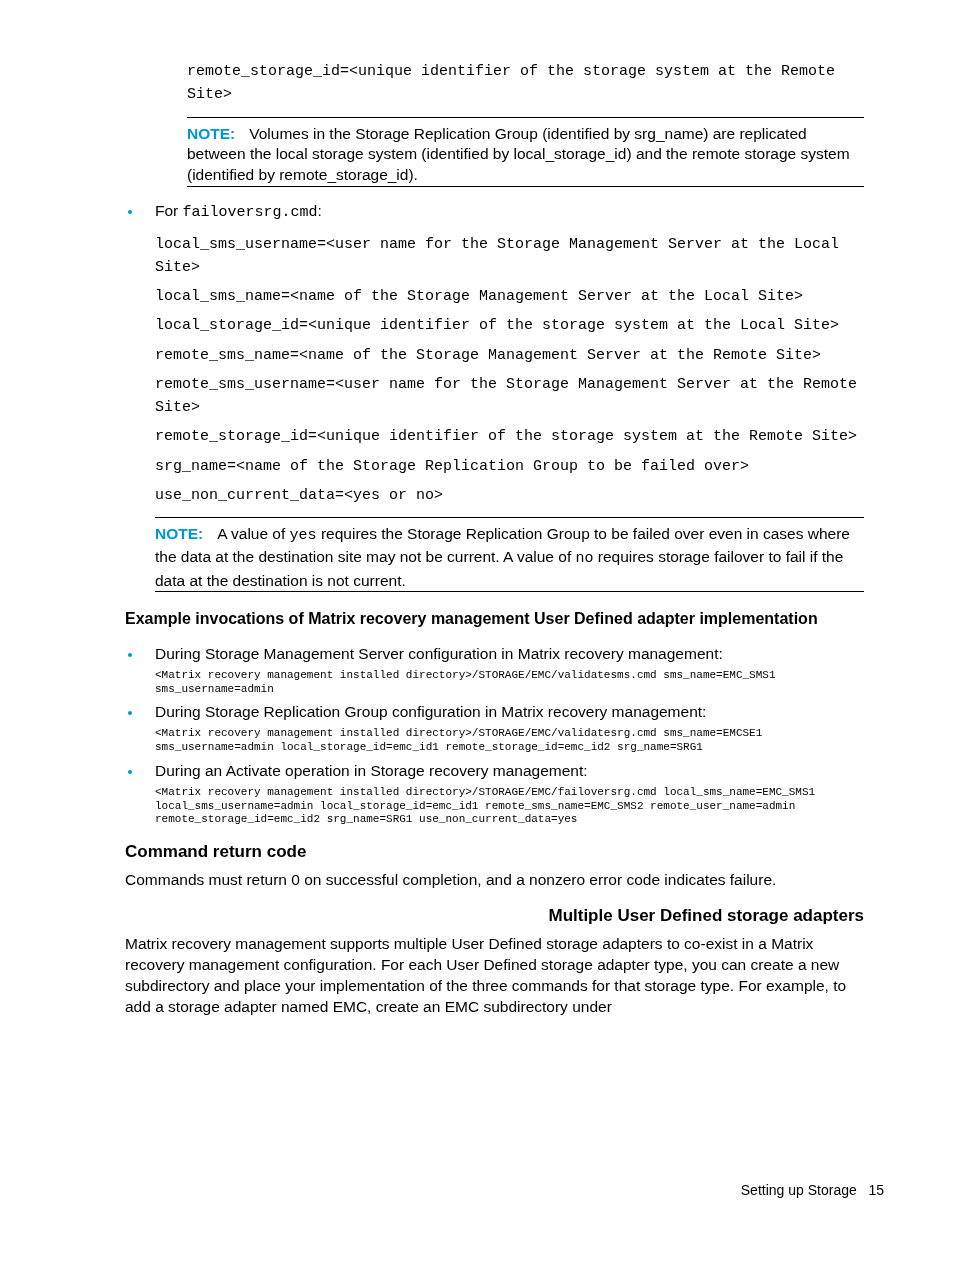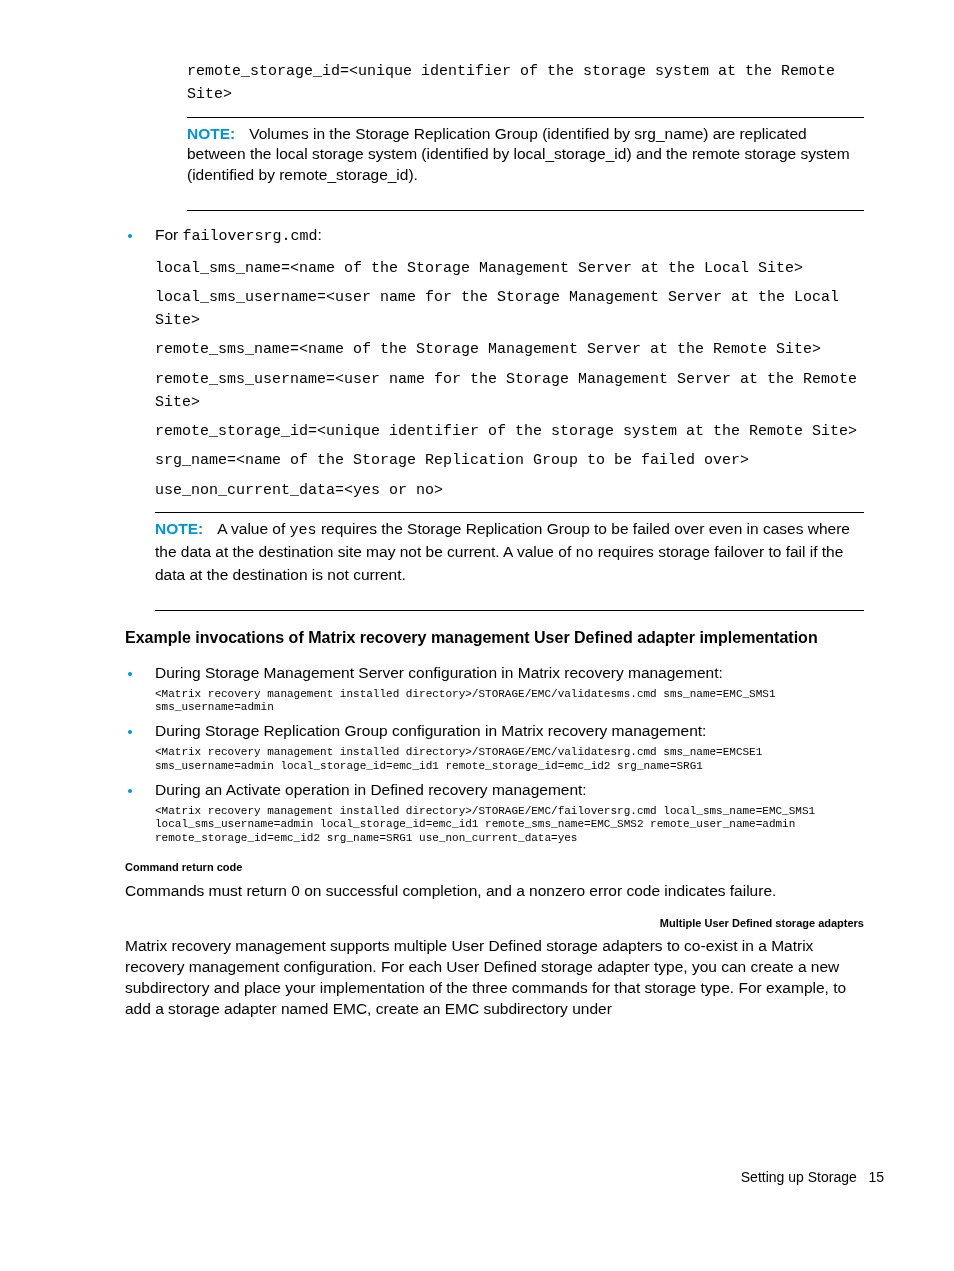--- a/index.html
+++ b/index.html
@@ -37,7 +37,7 @@
   .note-block {
     border-top: 1px solid #000;
     border-bottom: 1px solid #000;
-    padding: 6px 0 24px 0;
+    padding: 6px 0 0 0;
     margin-top: 10px;
     margin-bottom: 10px;
   }

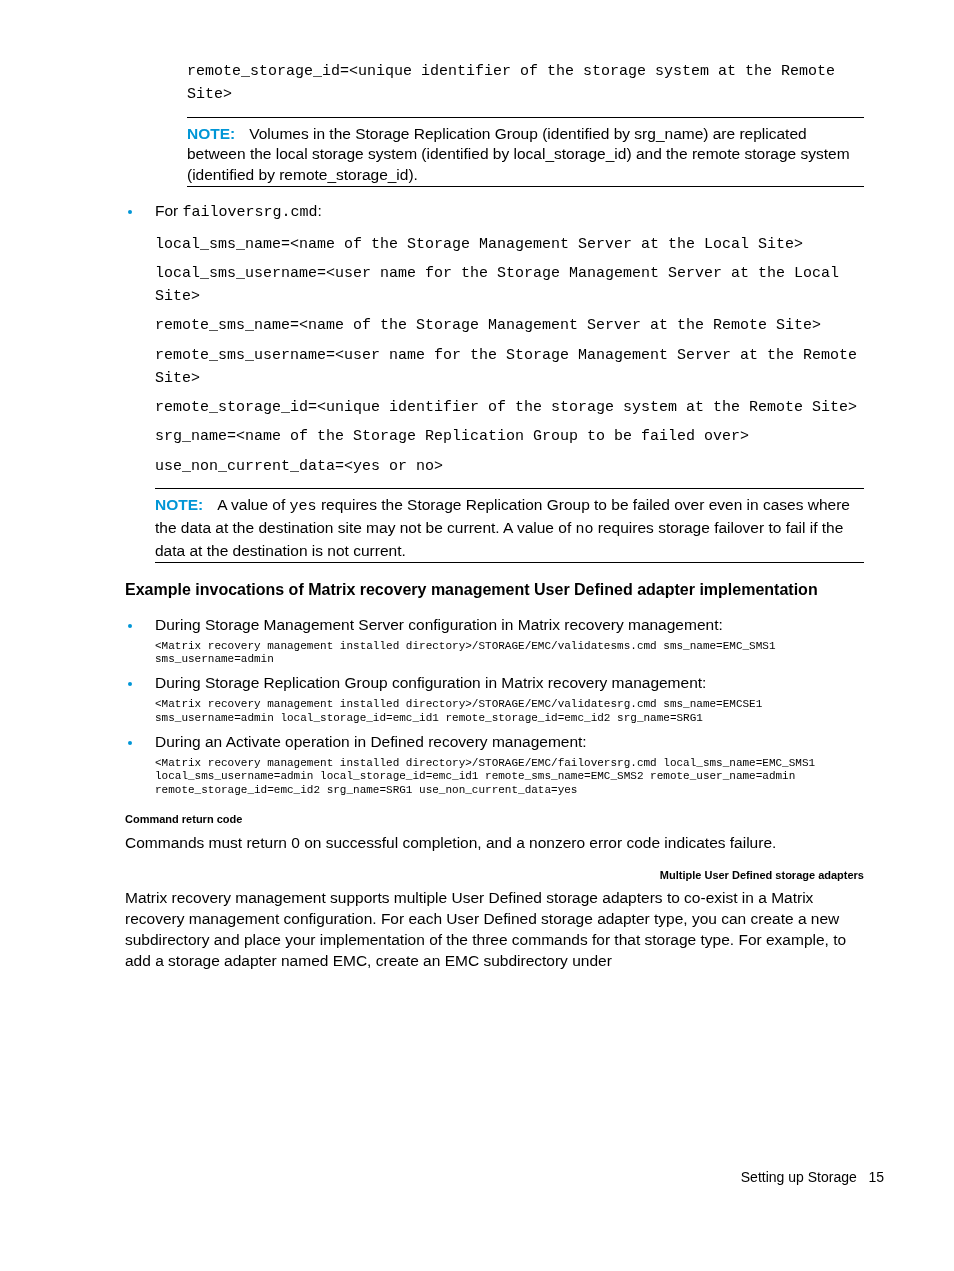--- a/index.html
+++ b/index.html
@@ -101,8 +101,8 @@
         <span>For </span><span class="mono">failoversrg.cmd</span><span>:</span>
 
         <div style="margin-top:8px;">
+          <div class="mono mono-line">local_sms_username=&lt;user name for the Storage Management Server at the Local Site&gt;</div>
           <div class="mono mono-line">local_sms_name=&lt;name of the Storage Management Server at the Local Site&gt;</div>
-          <div class="mono mono-line">local_sms_username=&lt;user name for the Storage Management Server at the Local Site&gt;</div>
           <div class="mono mono-line">remote_sms_name=&lt;name of the Storage Management Server at the Remote Site&gt;</div>
           <div class="mono mono-line">remote_sms_username=&lt;user name for the Storage Management Server at the Remote Site&gt;</div>
           <div class="mono mono-line">remote_storage_id=&lt;unique identifier of the storage system at the Remote Site&gt;</div>

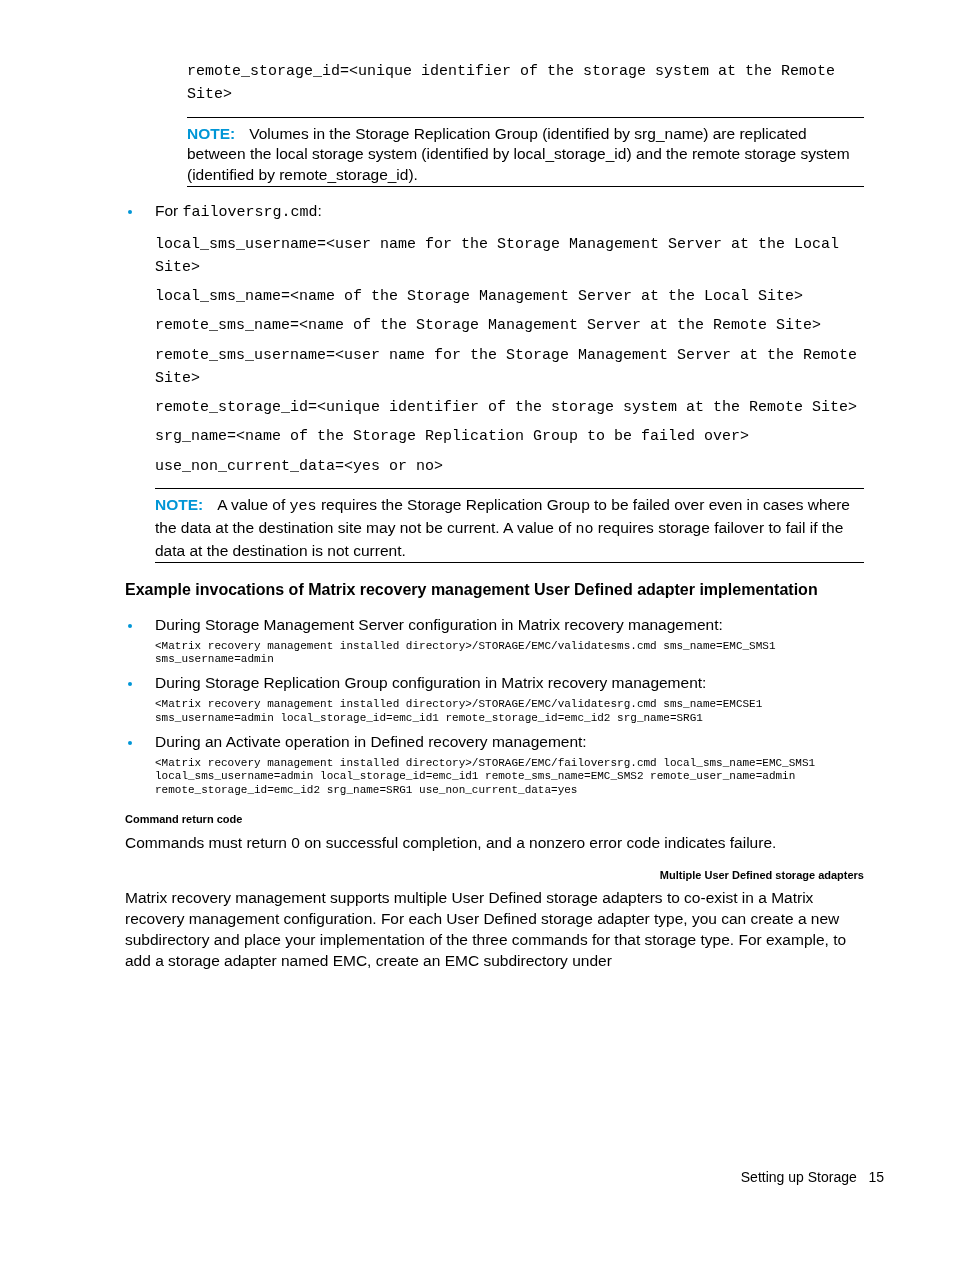--- a/index.html
+++ b/index.html
@@ -103,6 +103,7 @@
         <div style="margin-top:8px;">
           <div class="mono mono-line">local_sms_username=&lt;user name for the Storage Management Server at the Local Site&gt;</div>
           <div class="mono mono-line">local_sms_name=&lt;name of the Storage Management Server at the Local Site&gt;</div>
+          <div class="mono mono-line">local_storage_id=&lt;unique identifier of the storage system at the Local Site&gt;</div>
           <div class="mono mono-line">remote_sms_name=&lt;name of the Storage Management Server at the Remote Site&gt;</div>
           <div class="mono mono-line">remote_sms_username=&lt;user name for the Storage Management Server at the Remote Site&gt;</div>
           <div class="mono mono-line">remote_storage_id=&lt;unique identifier of the storage system at the Remote Site&gt;</div>

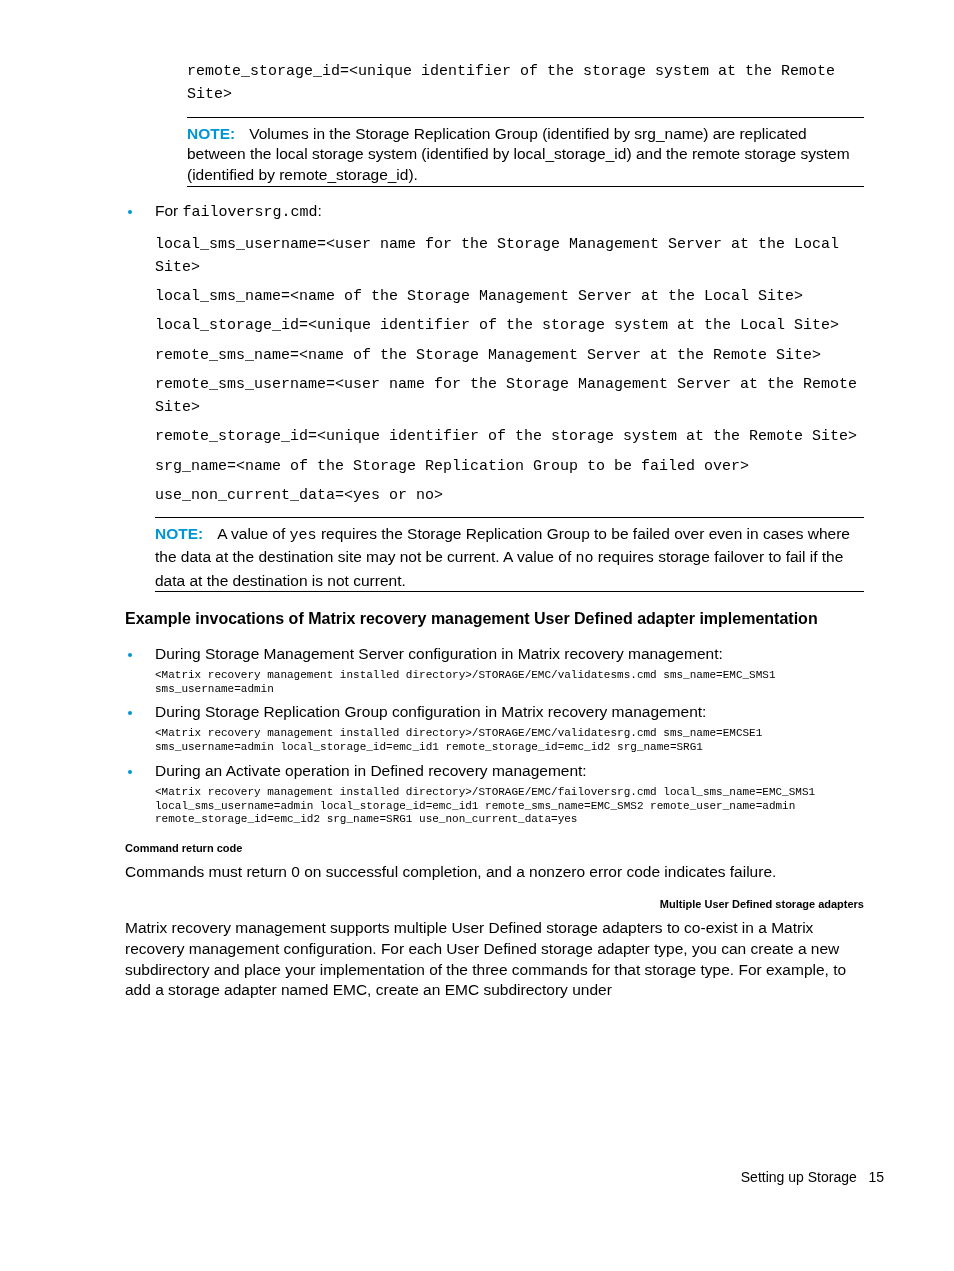--- a/index.html
+++ b/index.html
@@ -129,7 +129,7 @@
         <div class="small-mono">&lt;Matrix recovery management installed directory&gt;/STORAGE/EMC/validatesrg.cmd sms_name=EMCSE1 sms_username=admin local_storage_id=emc_id1 remote_storage_id=emc_id2 srg_name=SRG1</div>
       </li>
       <li>
-        <span>During an Activate operation in Defined recovery management:</span>
+        <span>During an Activate operation in Storage recovery management:</span>
         <div class="small-mono">&lt;Matrix recovery management installed directory&gt;/STORAGE/EMC/failoversrg.cmd local_sms_name=EMC_SMS1 local_sms_username=admin local_storage_id=emc_id1 remote_sms_name=EMC_SMS2 remote_user_name=admin remote_storage_id=emc_id2 srg_name=SRG1 use_non_current_data=yes</div>
       </li>
     </ul>

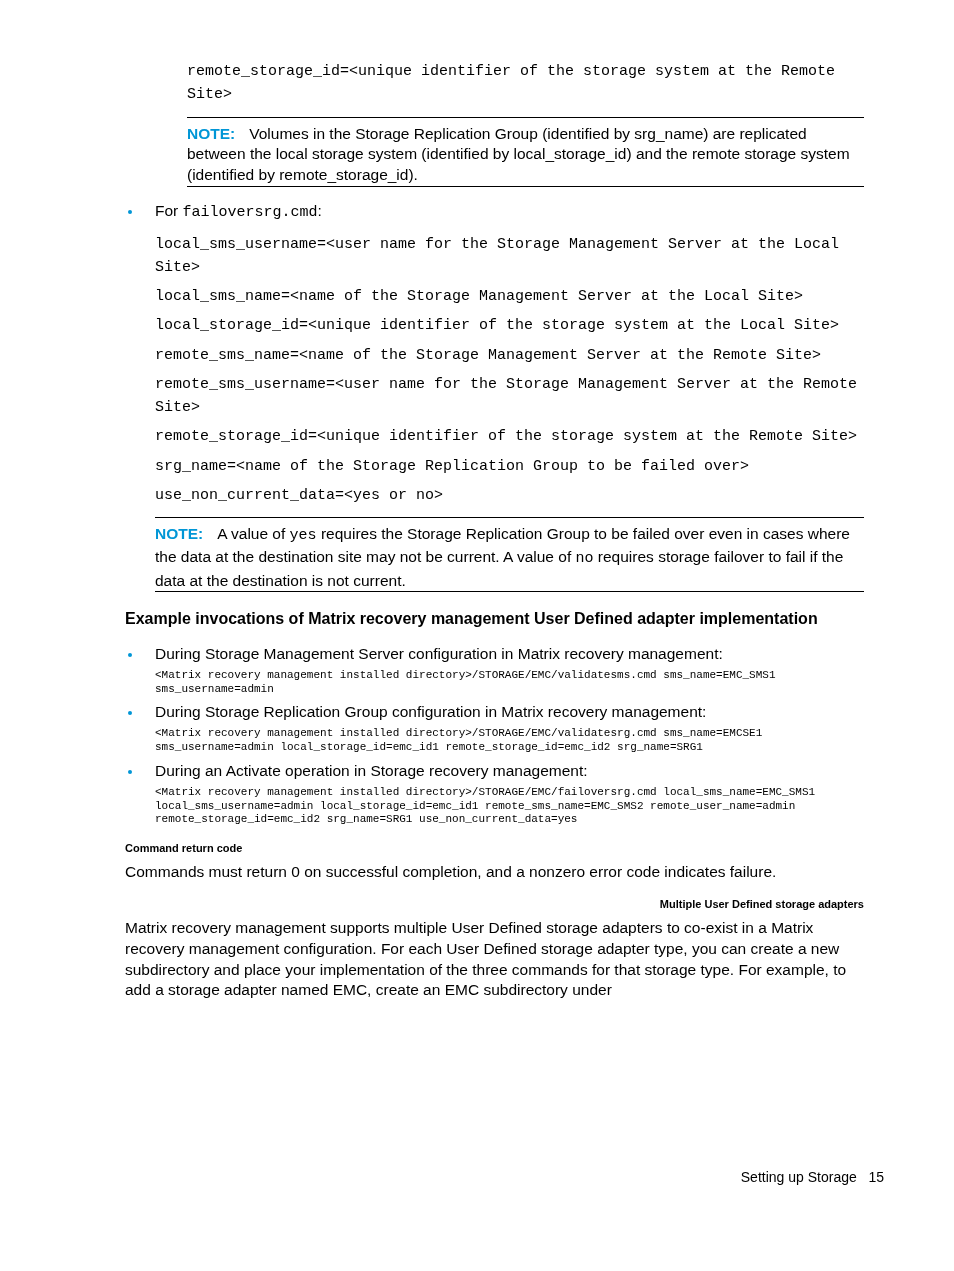--- a/index.html
+++ b/index.html
@@ -62,7 +62,7 @@
     margin: 16px 0 8px 0;
   }
   h4.sub {
-    font-size: 11px;
+    font-size: 17px;
     font-weight: bold;
     margin: 14px 0 6px 0;
   }

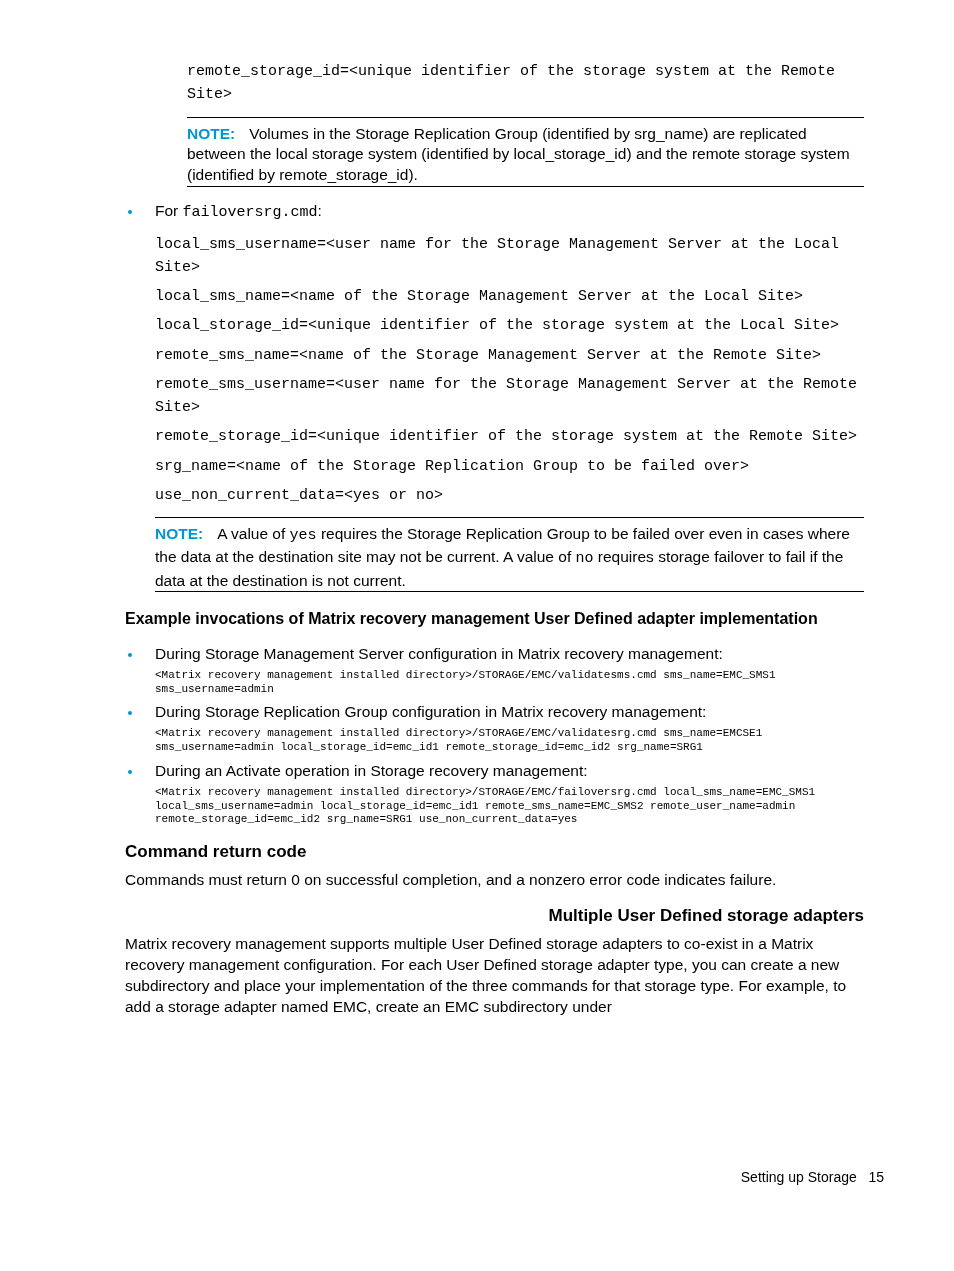--- a/index.html
+++ b/index.html
@@ -77,7 +77,7 @@
   .para { margin: 6px 16px; }
   .footer {
     position: absolute;
-    bottom: 37px;
+    bottom: 24px;
     right: 70px;
     font-size: 14px;
   }

